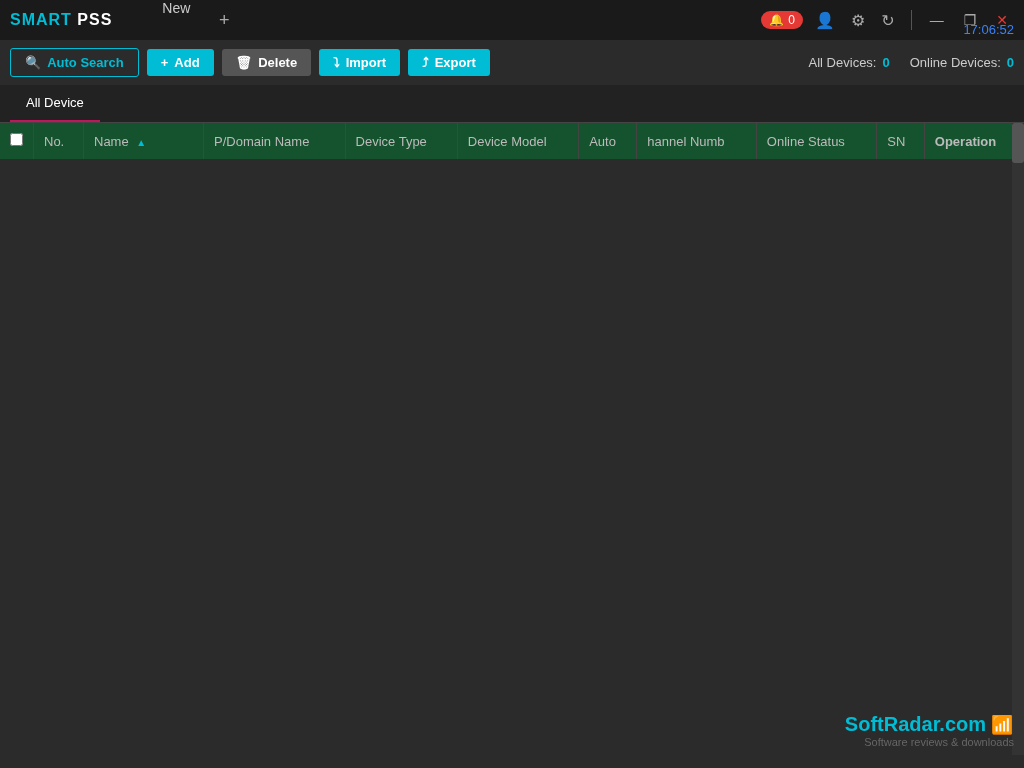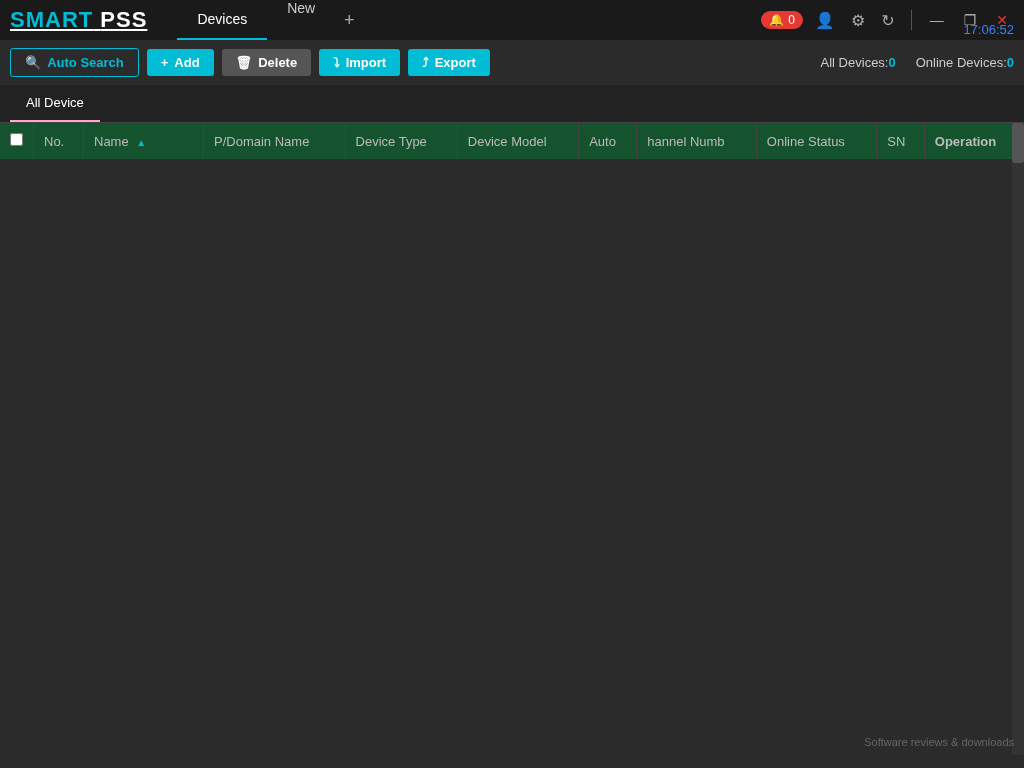--- a/index.html
+++ b/index.html
@@ -26,10 +26,9 @@
 
     #app-logo {
       color: #fff;
-      font-size: 22px;
+      font-size: 16px;
       font-weight: bold;
       letter-spacing: 1px;
-      text-decoration: underline;
     }
 
     #app-logo span {

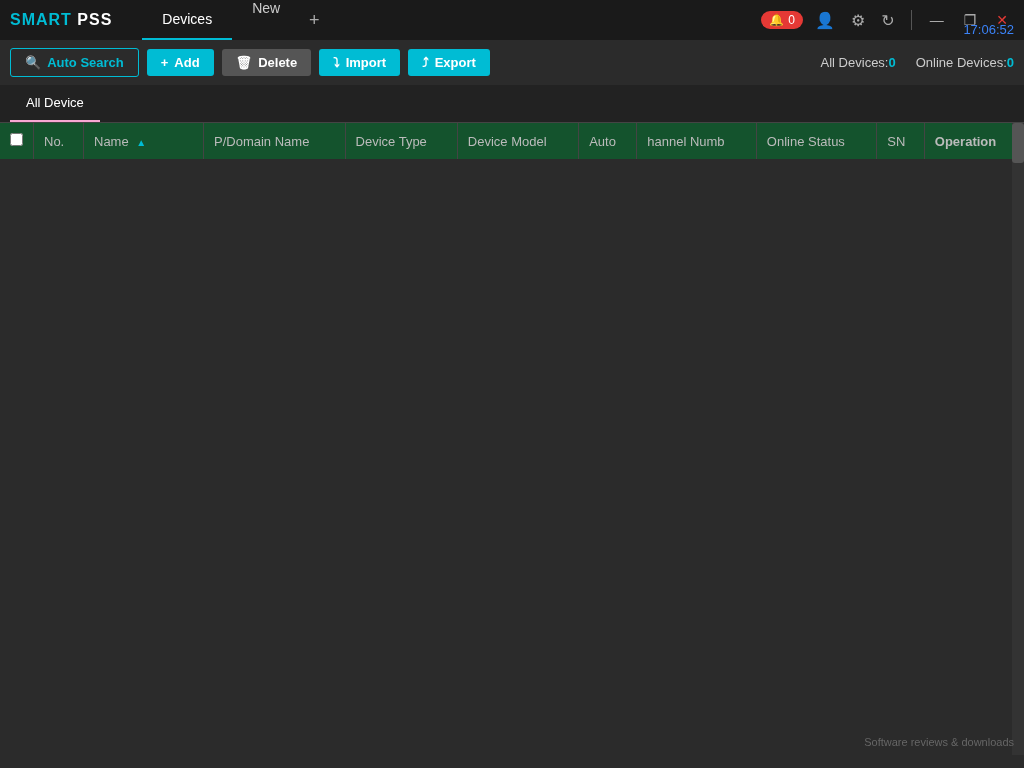--- a/index.html
+++ b/index.html
@@ -338,9 +338,6 @@
   </div>
 
   <div id="nav-tabs">
-    <div class="nav-tab active">
-      <span>Devices</span>
-    </div>
     <div class="nav-tab-new">
       <span>New</span>
     </div>

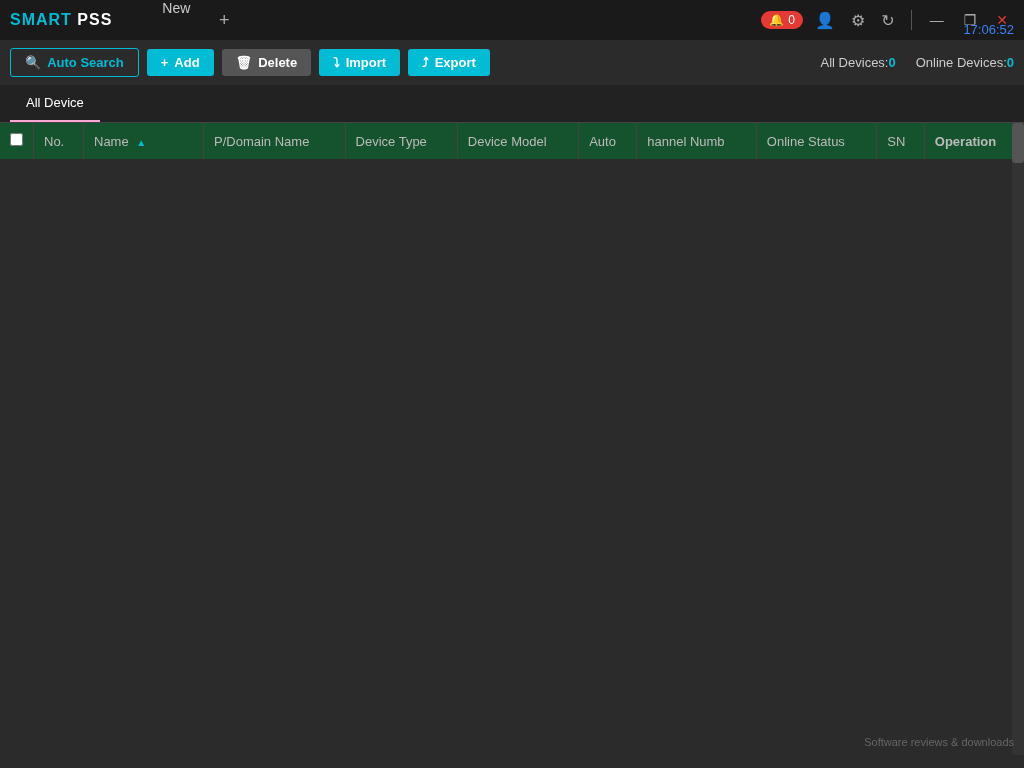--- a/index.html
+++ b/index.html
@@ -181,7 +181,7 @@
     .stat-item {
       display: flex;
       align-items: flex-start;
-      gap: 0;
+      gap: 6px;
     }
 
     .stat-count {

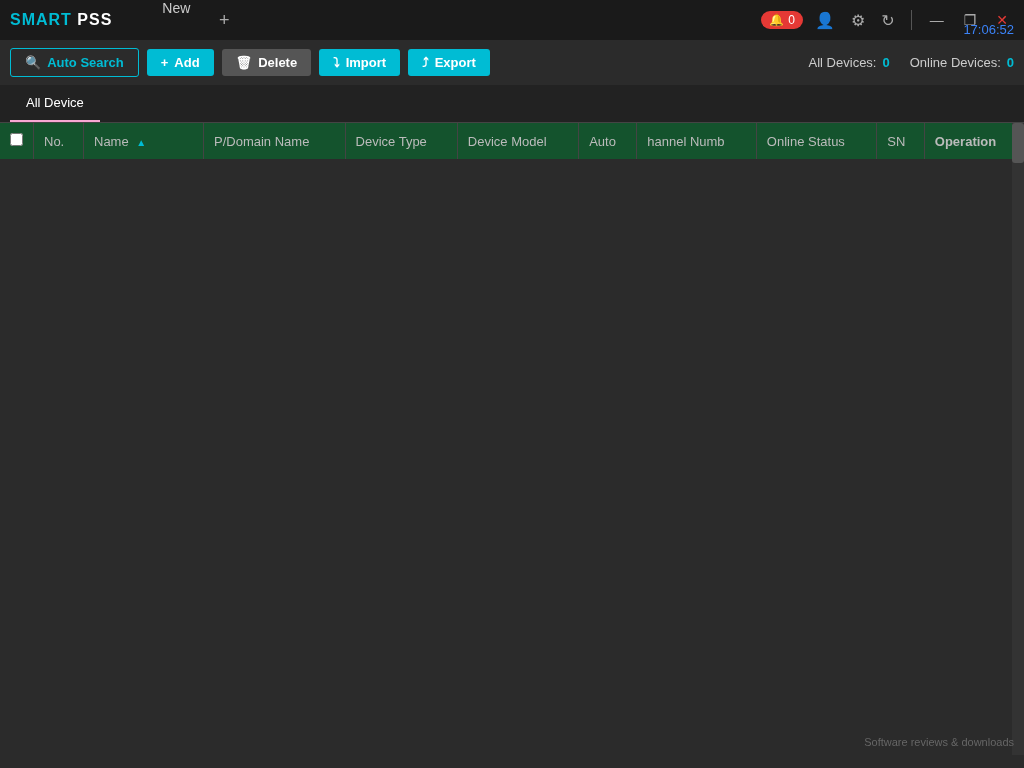--- a/index.html
+++ b/index.html
@@ -207,7 +207,7 @@
 
     .device-tab.active {
       color: #fff;
-      border-bottom: 2px solid #f9a8d4;
+      border-bottom: 2px solid #be185d;
     }
 
     

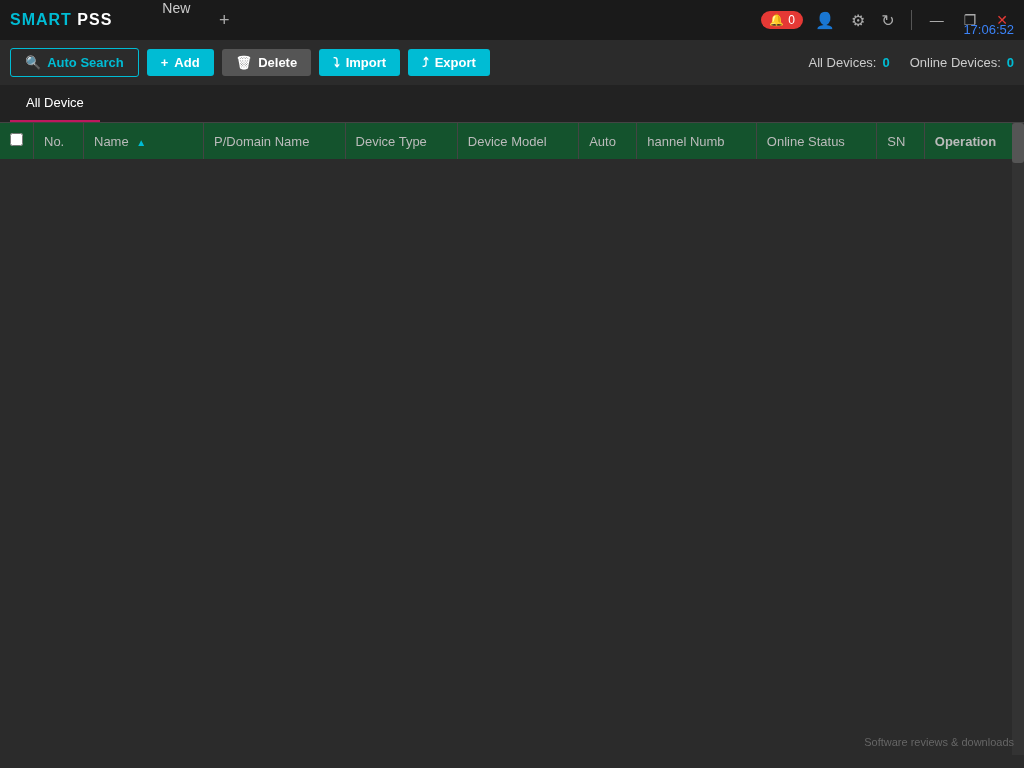--- a/index.html
+++ b/index.html
@@ -455,6 +455,10 @@
 </div>
 
 <div id="watermark">
+  <div class="site-name">
+    <span>SoftRadar</span><span style="color:#00bcd4">.com</span>
+    <span class="wifi-icon">📶</span>
+  </div>
   <div class="tagline">Software reviews &amp; downloads</div>
 </div>
 

